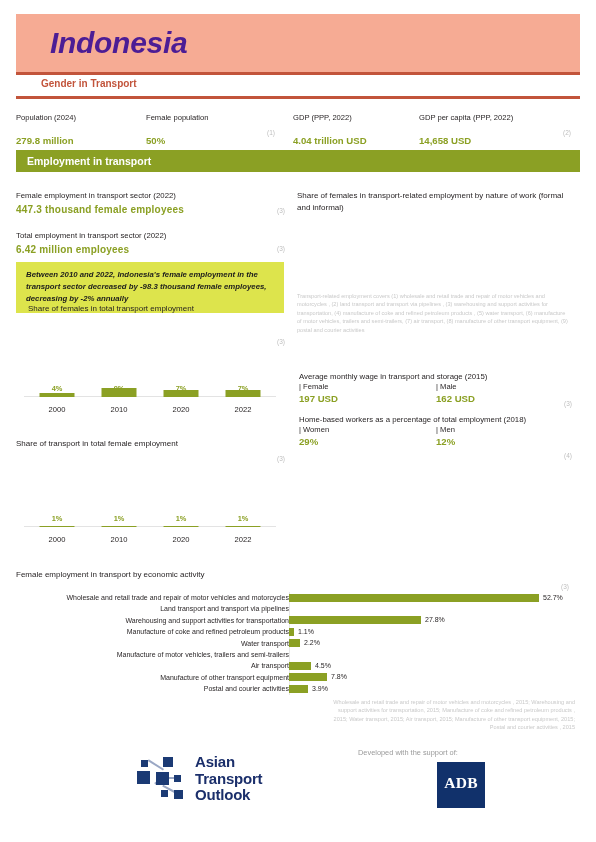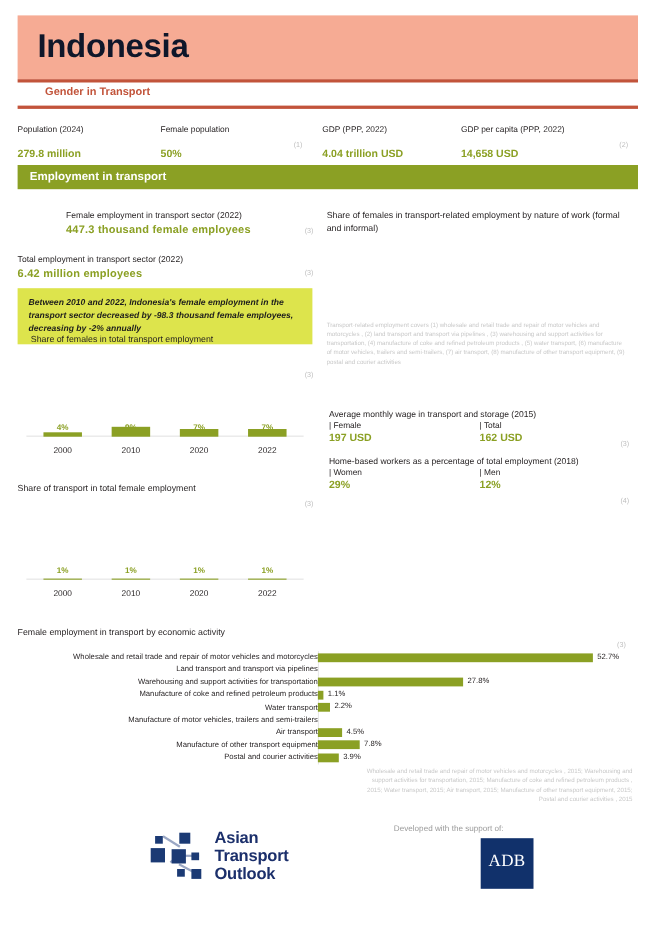--- a/index.html
+++ b/index.html
@@ -20,8 +20,8 @@
     display:flex;align-items:center;
   }
   .hero-title{
-    font-size:30px;font-weight:bold;color:#0f172a;
-    padding-left:18px;letter-spacing:-0.3px;line-height:1;
+    font-size:30px;font-weight:bold;color:#4c1d95;
+    padding-left:34px;letter-spacing:-0.3px;line-height:1;font-style:italic;
   }
   .hero-rule{
     position:absolute;left:16px;top:72px;width:564px;height:2.5px;background:#c2543b;

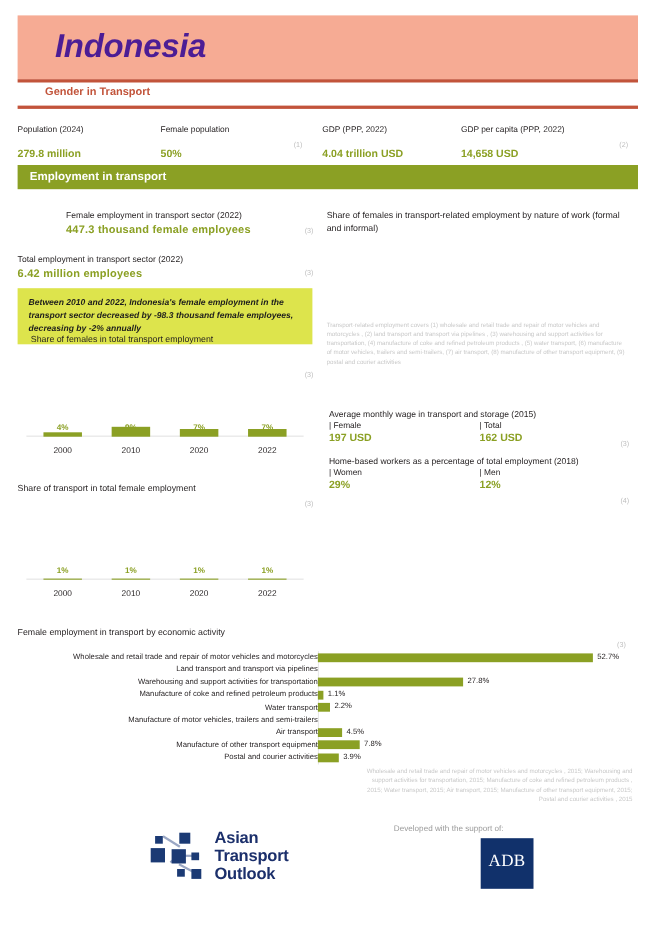--- a/index.html
+++ b/index.html
@@ -177,7 +177,7 @@
     <span>Employment in transport</span>
   </div>
 
-  <div class="blk" style="left:16px;top:190px;width:268px;margin-left:44px;">
+  <div class="blk" style="left:16px;top:190px;width:268px;">
     <div class="lbl">Female employment in transport sector (2022)</div>
     <div class="val">447.3 thousand female employees</div>
   </div>

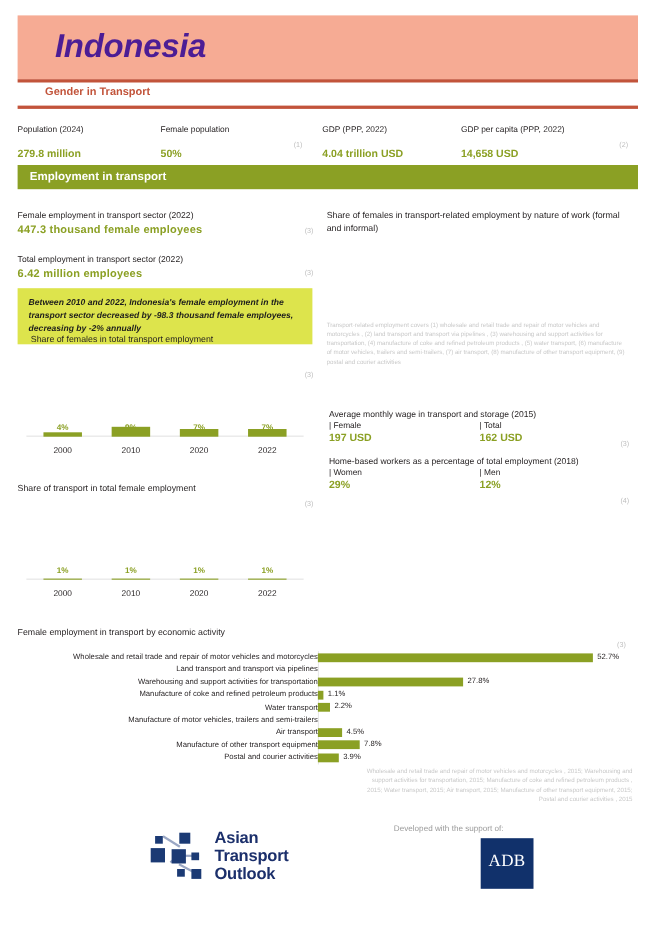--- a/index.html
+++ b/index.html
@@ -254,7 +254,7 @@
   <div class="pair" style="left:299px;top:371px;width:272px;height:34px;">
     <div class="ptitle">Average monthly wage in transport and storage (2015)</div>
     <div class="sub" style="left:0px;top:11px;">| Female</div>
-    <div class="sub" style="left:137px;top:11px;">| Total</div>
+    <div class="sub" style="left:137px;top:11px;">| Male</div>
     <div class="num" style="left:0px;top:22px;">197 USD</div>
     <div class="num" style="left:137px;top:22px;">162 USD</div>
   </div>

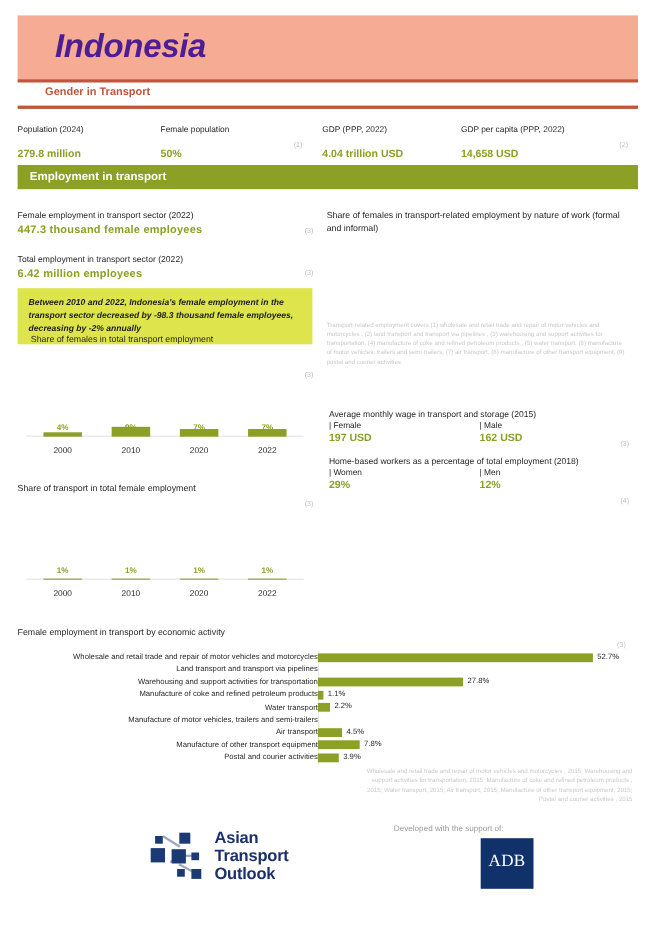--- a/index.html
+++ b/index.html
@@ -132,7 +132,7 @@
     font-family:"Liberation Serif",serif;letter-spacing:-1px;
   }
   .adb{
-    position:absolute;left:437px;top:762px;width:48px;height:46px;background:#11316b;
+    position:absolute;left:437px;top:762px;width:48px;height:46px;background:#11316b;font-weight:bold;
   }
   .adb-txt{
     position:absolute;left:0;top:12px;width:48px;text-align:center;

